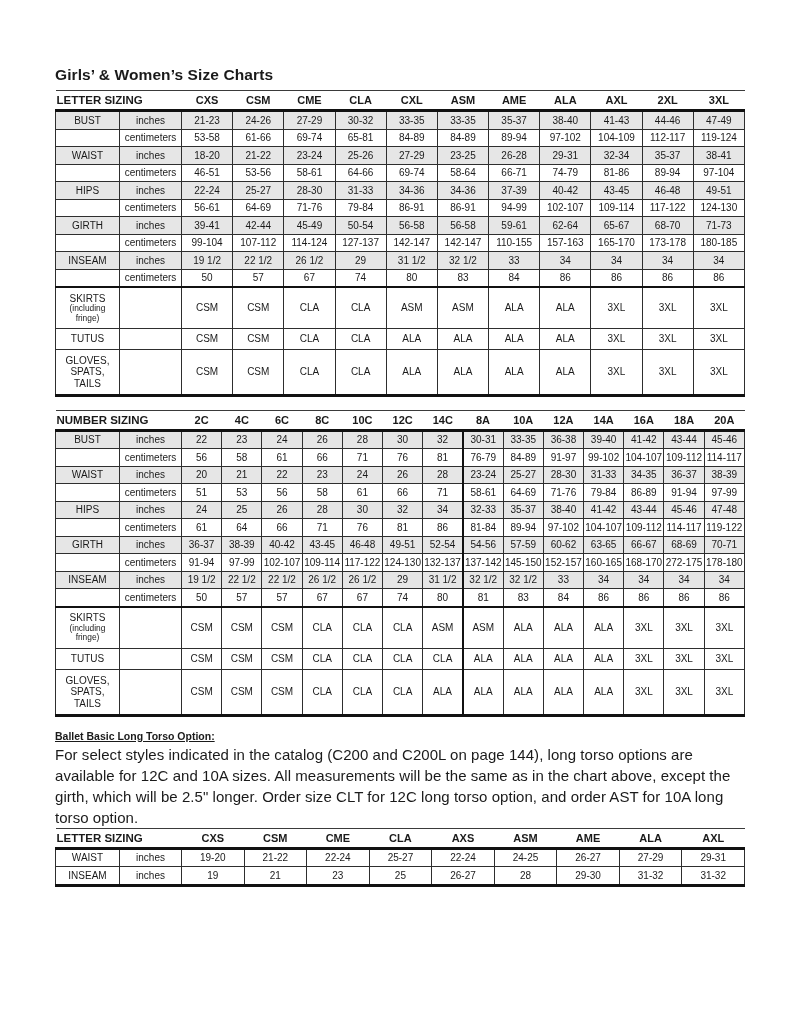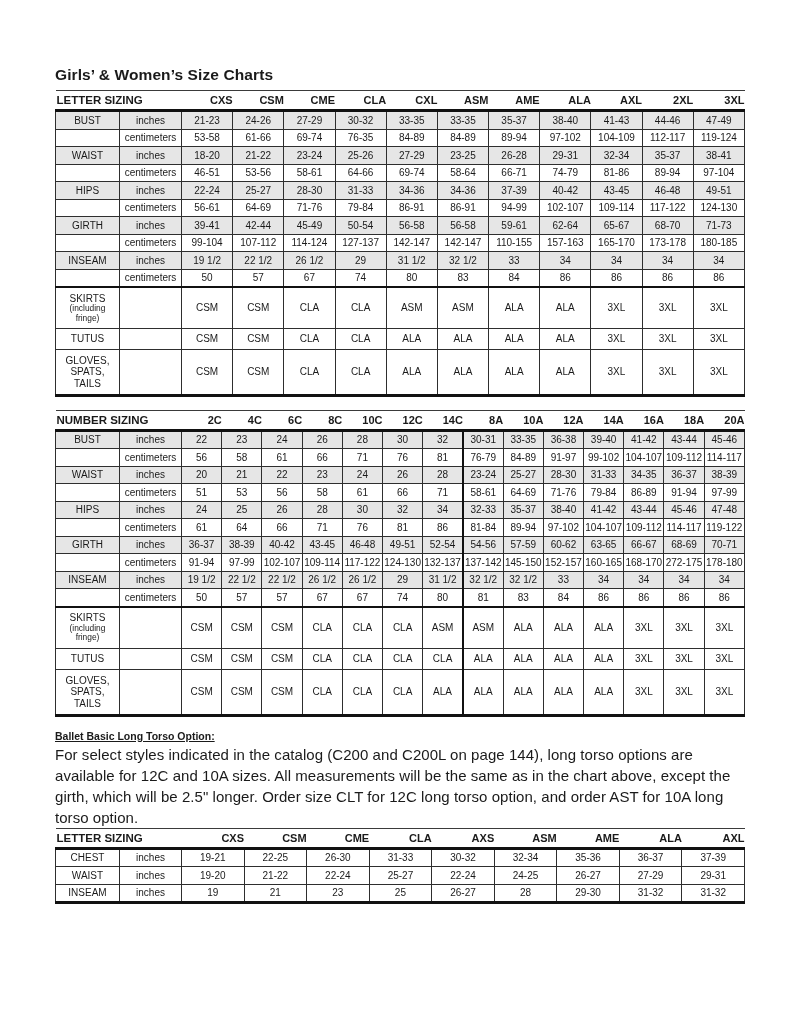--- a/index.html
+++ b/index.html
@@ -23,7 +23,7 @@
     border-top:1px solid #3a3a3a;
     border-bottom:3px solid #111;
     font-size:11px; font-weight:bold;
-    padding:3px 0 3px 0; text-align:right;
+    padding:3px 0 3px 0; text-align:center;
     background:#fff;
   }
   thead th.corner { text-align:left; font-size:11.5px; padding-left:1px; }

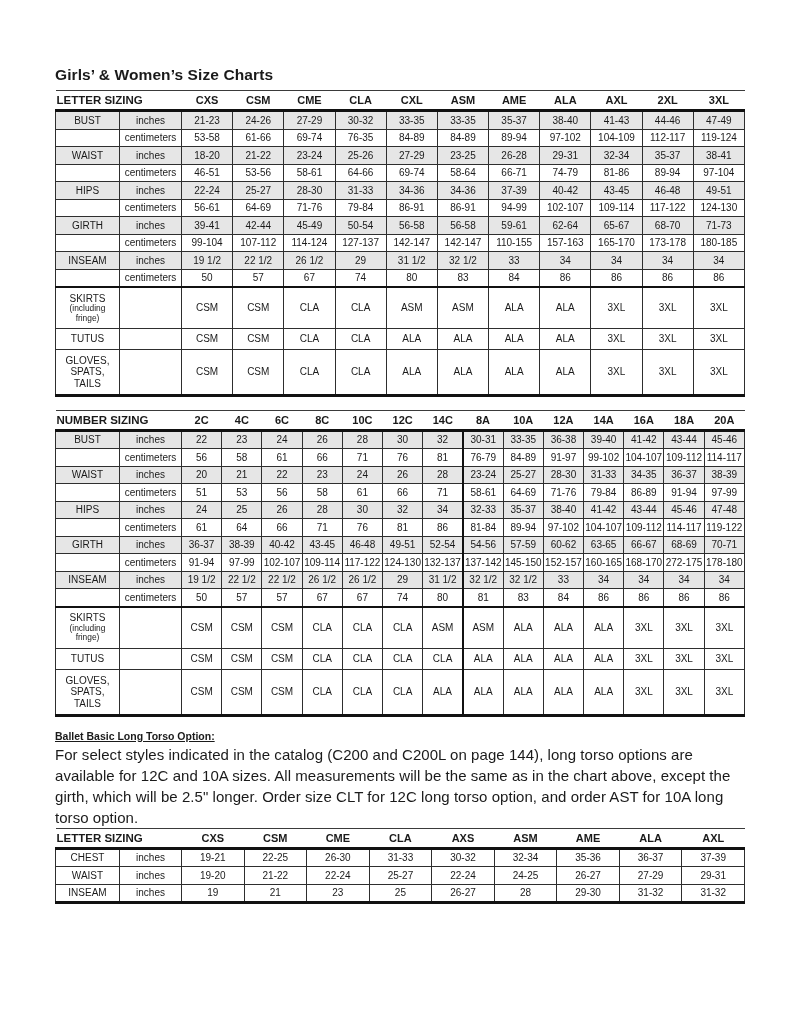--- a/index.html
+++ b/index.html
@@ -107,7 +107,7 @@
           <td>53-58</td>
           <td>61-66</td>
           <td>69-74</td>
-          <td>76-35</td>
+          <td>65-81</td>
           <td>84-89</td>
           <td>84-89</td>
           <td>89-94</td>

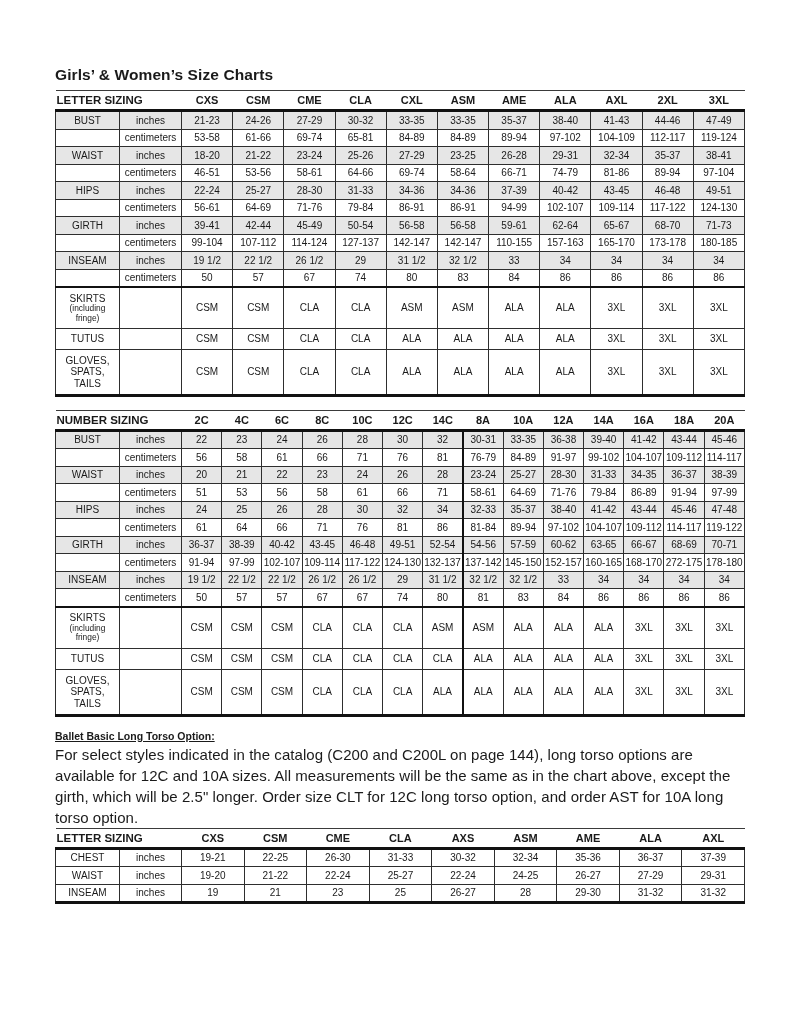--- a/index.html
+++ b/index.html
@@ -616,19 +616,6 @@
       </thead>
       <tbody>
         <tr>
-          <td class="lbl">CHEST</td>
-          <td class="unit">inches</td>
-          <td>19-21</td>
-          <td>22-25</td>
-          <td>26-30</td>
-          <td>31-33</td>
-          <td>30-32</td>
-          <td>32-34</td>
-          <td>35-36</td>
-          <td>36-37</td>
-          <td>37-39</td>
-        </tr>
-        <tr>
           <td class="lbl">WAIST</td>
           <td class="unit">inches</td>
           <td>19-20</td>

